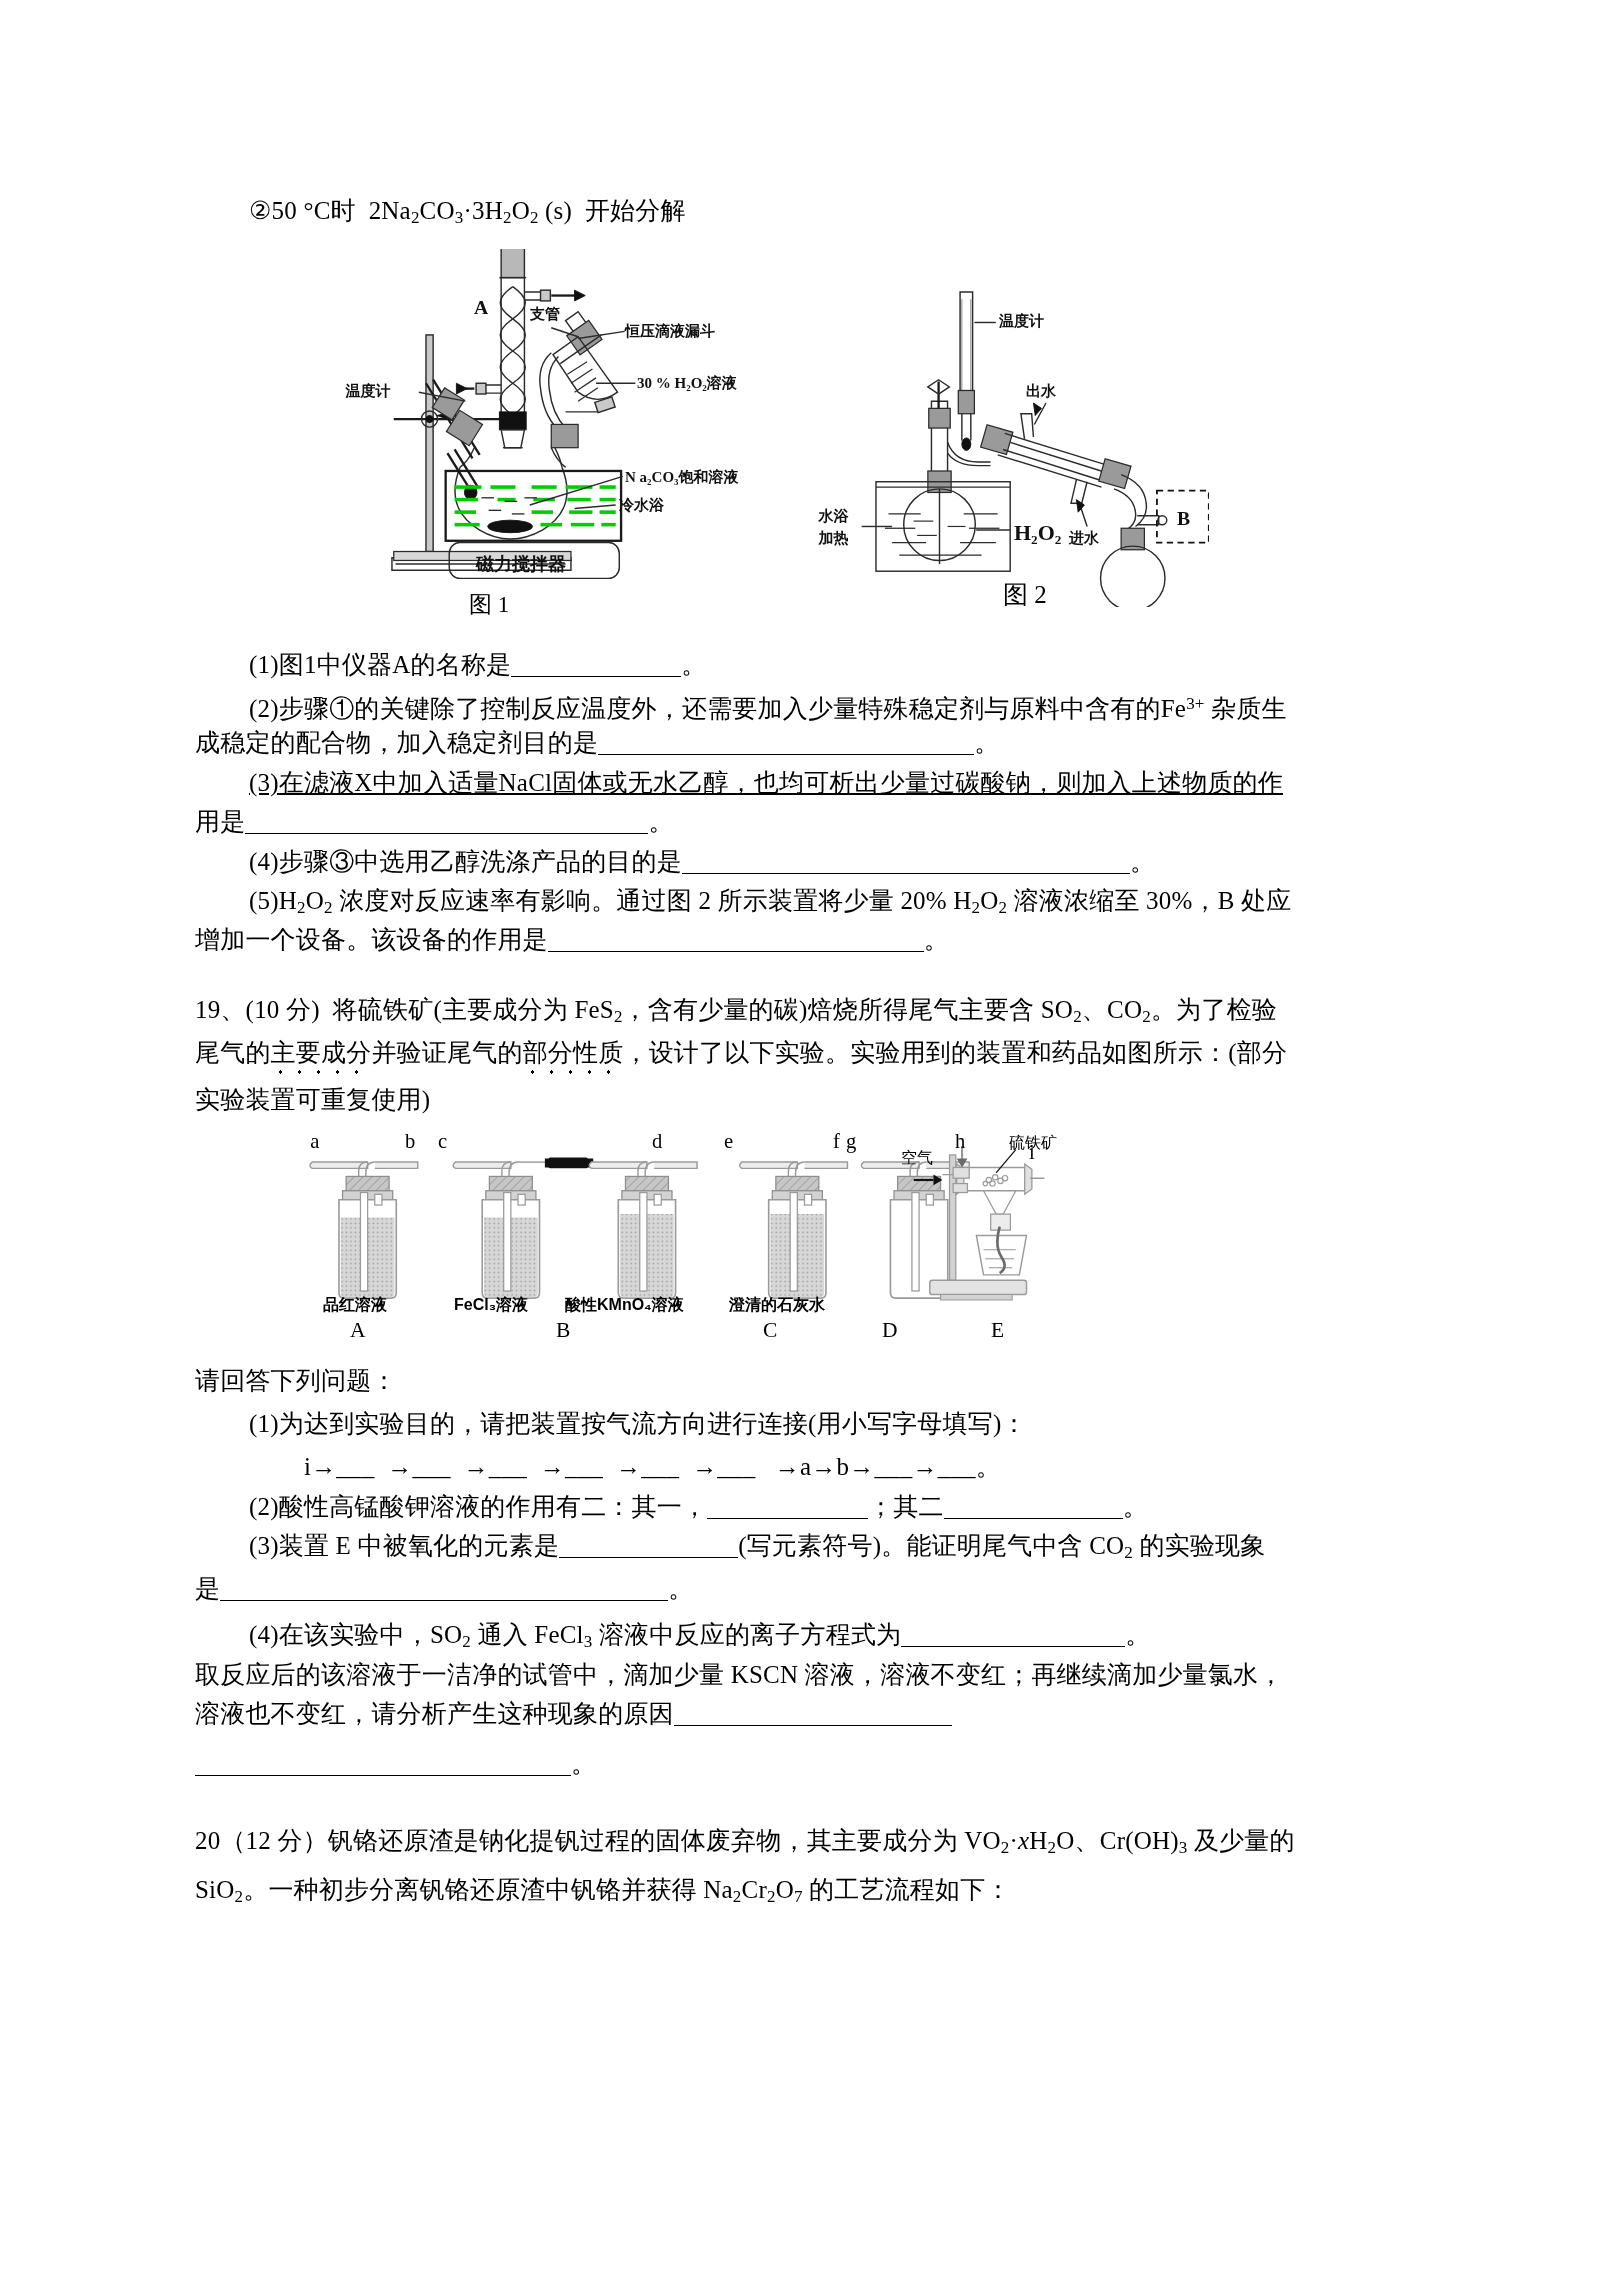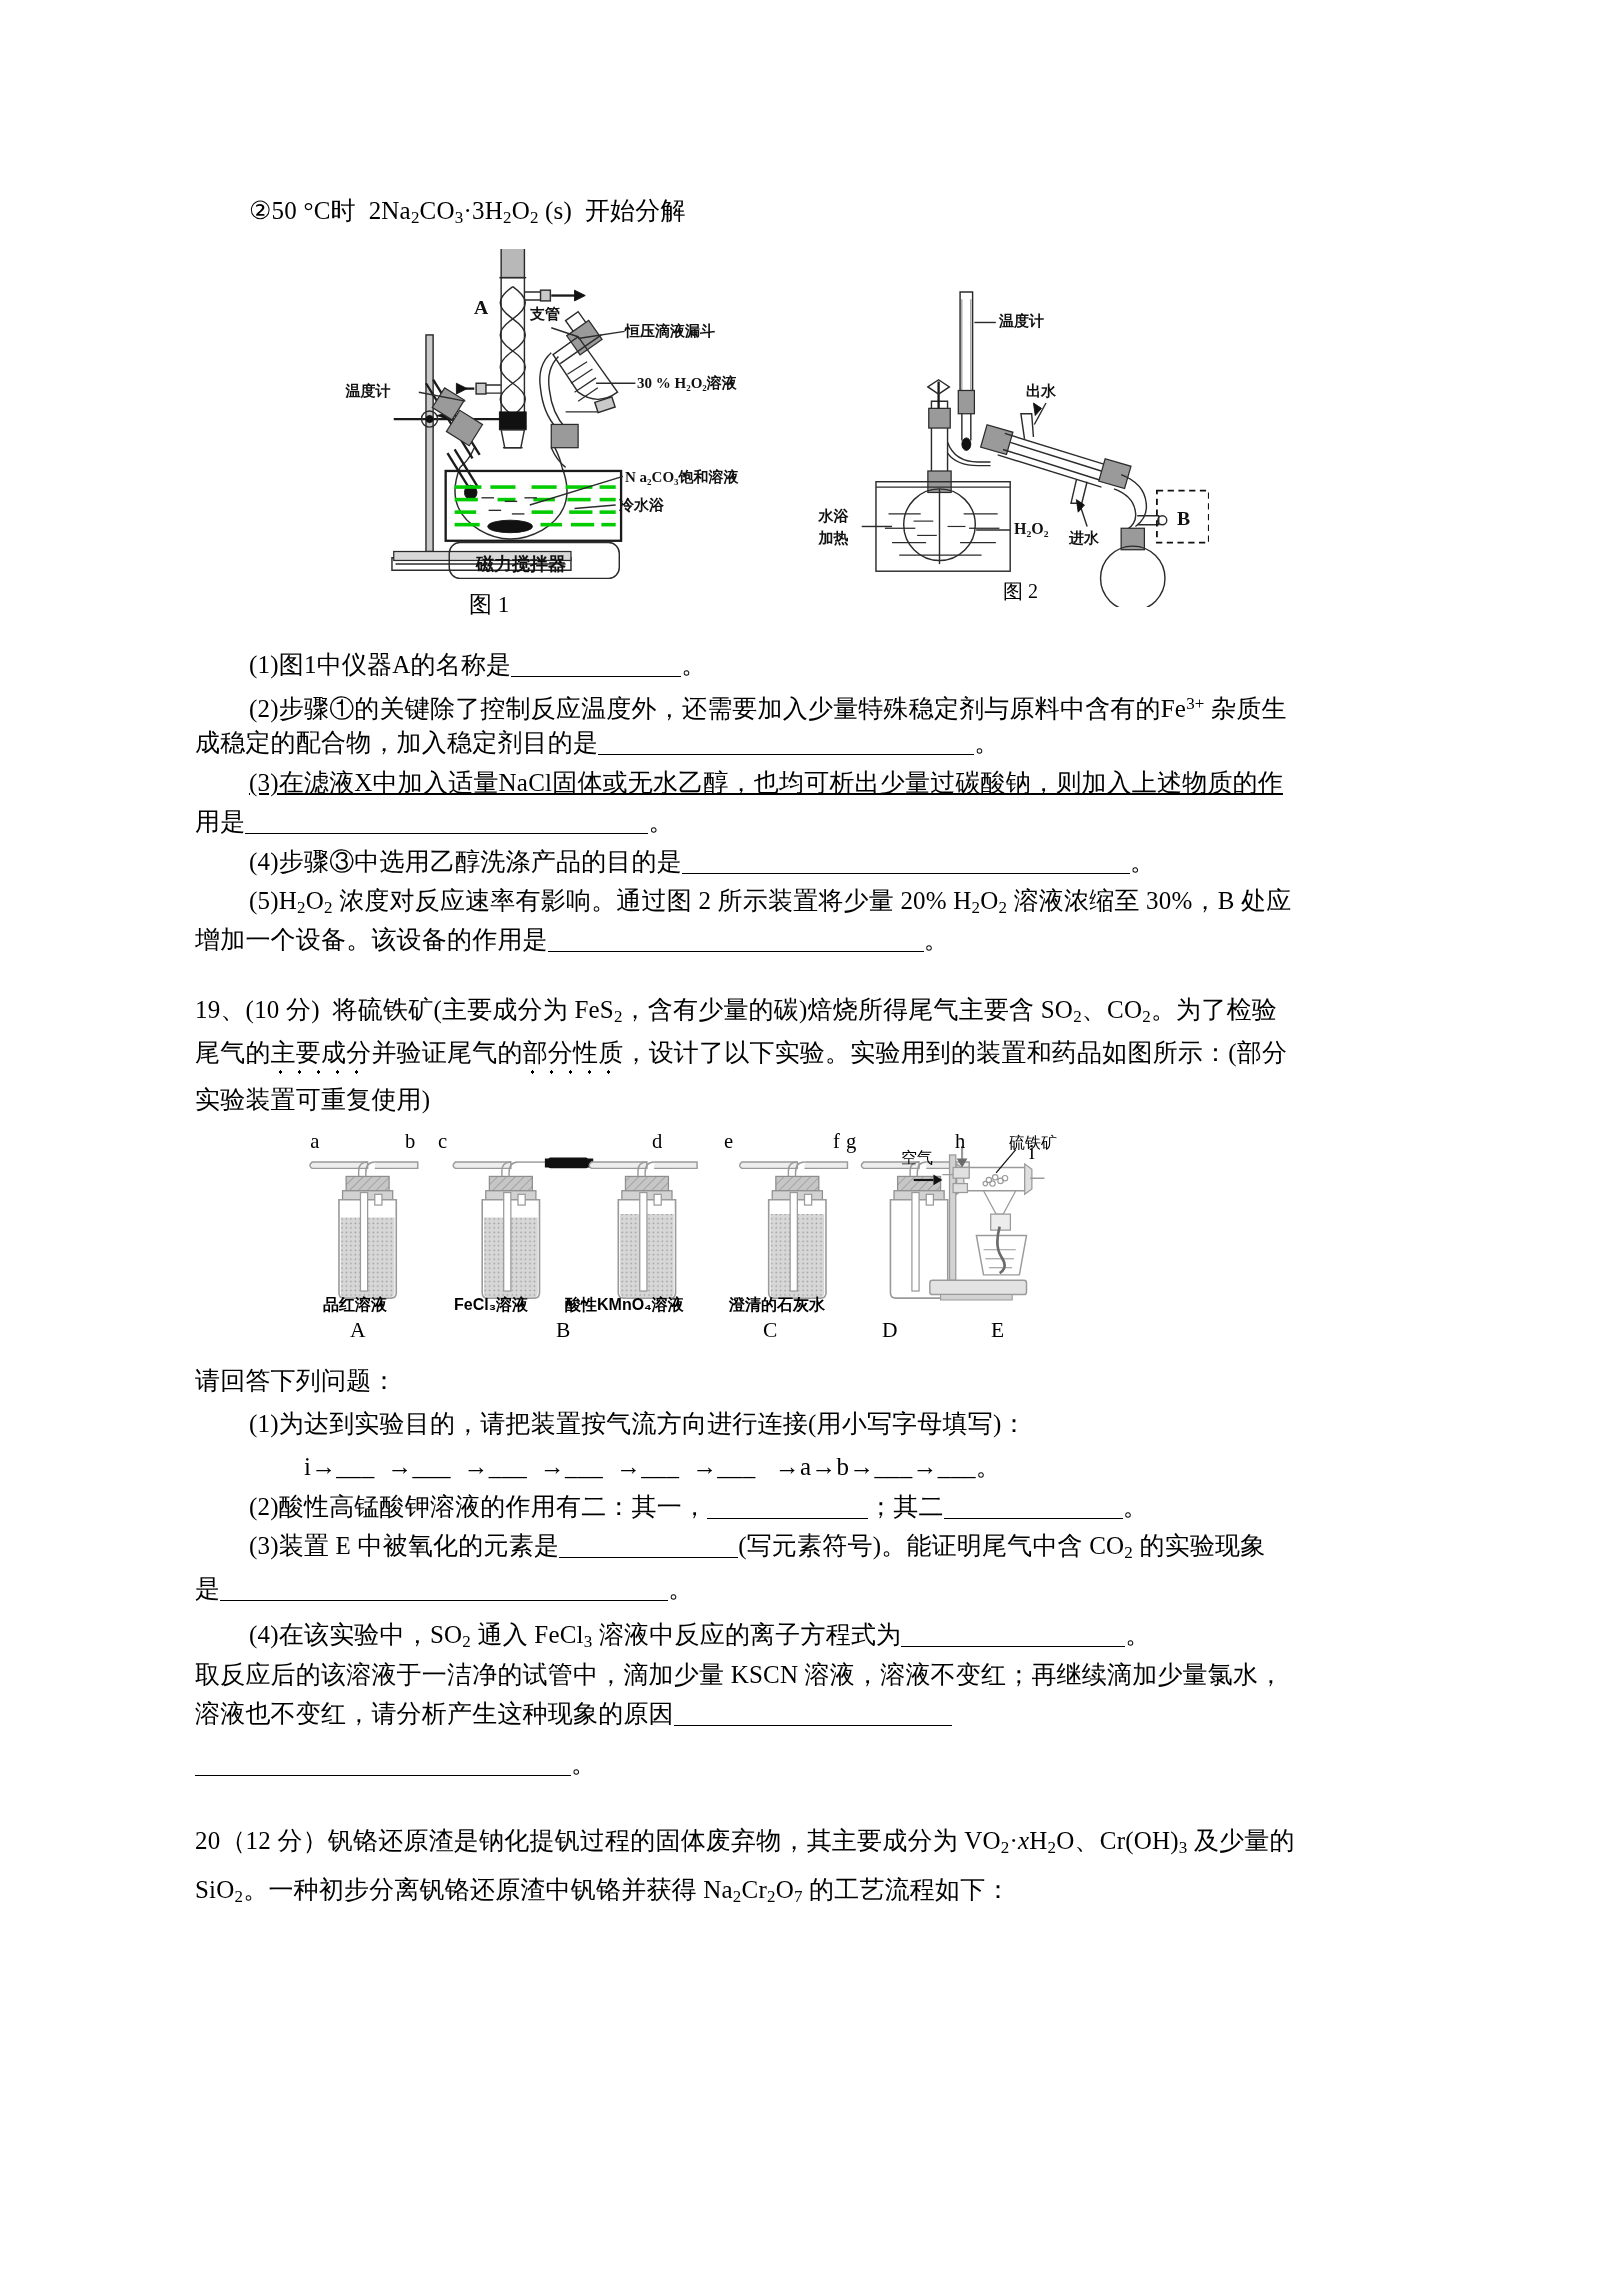--- a/index.html
+++ b/index.html
@@ -252,7 +252,7 @@
     <span class="lbl" style="left:263px; top:262px;">进水</span>
     <span class="lbl" style="left:12.5px;  top:240px;font-family:Liberation Mono, monospace;">水浴</span>
     <span class="lbl" style="left:12.5px;  top:262px;">加热</span>
-    <span class="lbl" style="left:208px; top:253px; font-size:16px;">H₂O₂</span>
+    <span class="lbl" style="left:208px; top:253px; font-size:22px;">H₂O₂</span>
     <span class="lbl" style="left:371px; top:240px; font-size:19.7px;">B</span>
   </div>
   <div class="cap" style="left:1003px; top:571px; font-size:20px;">图 2</div>

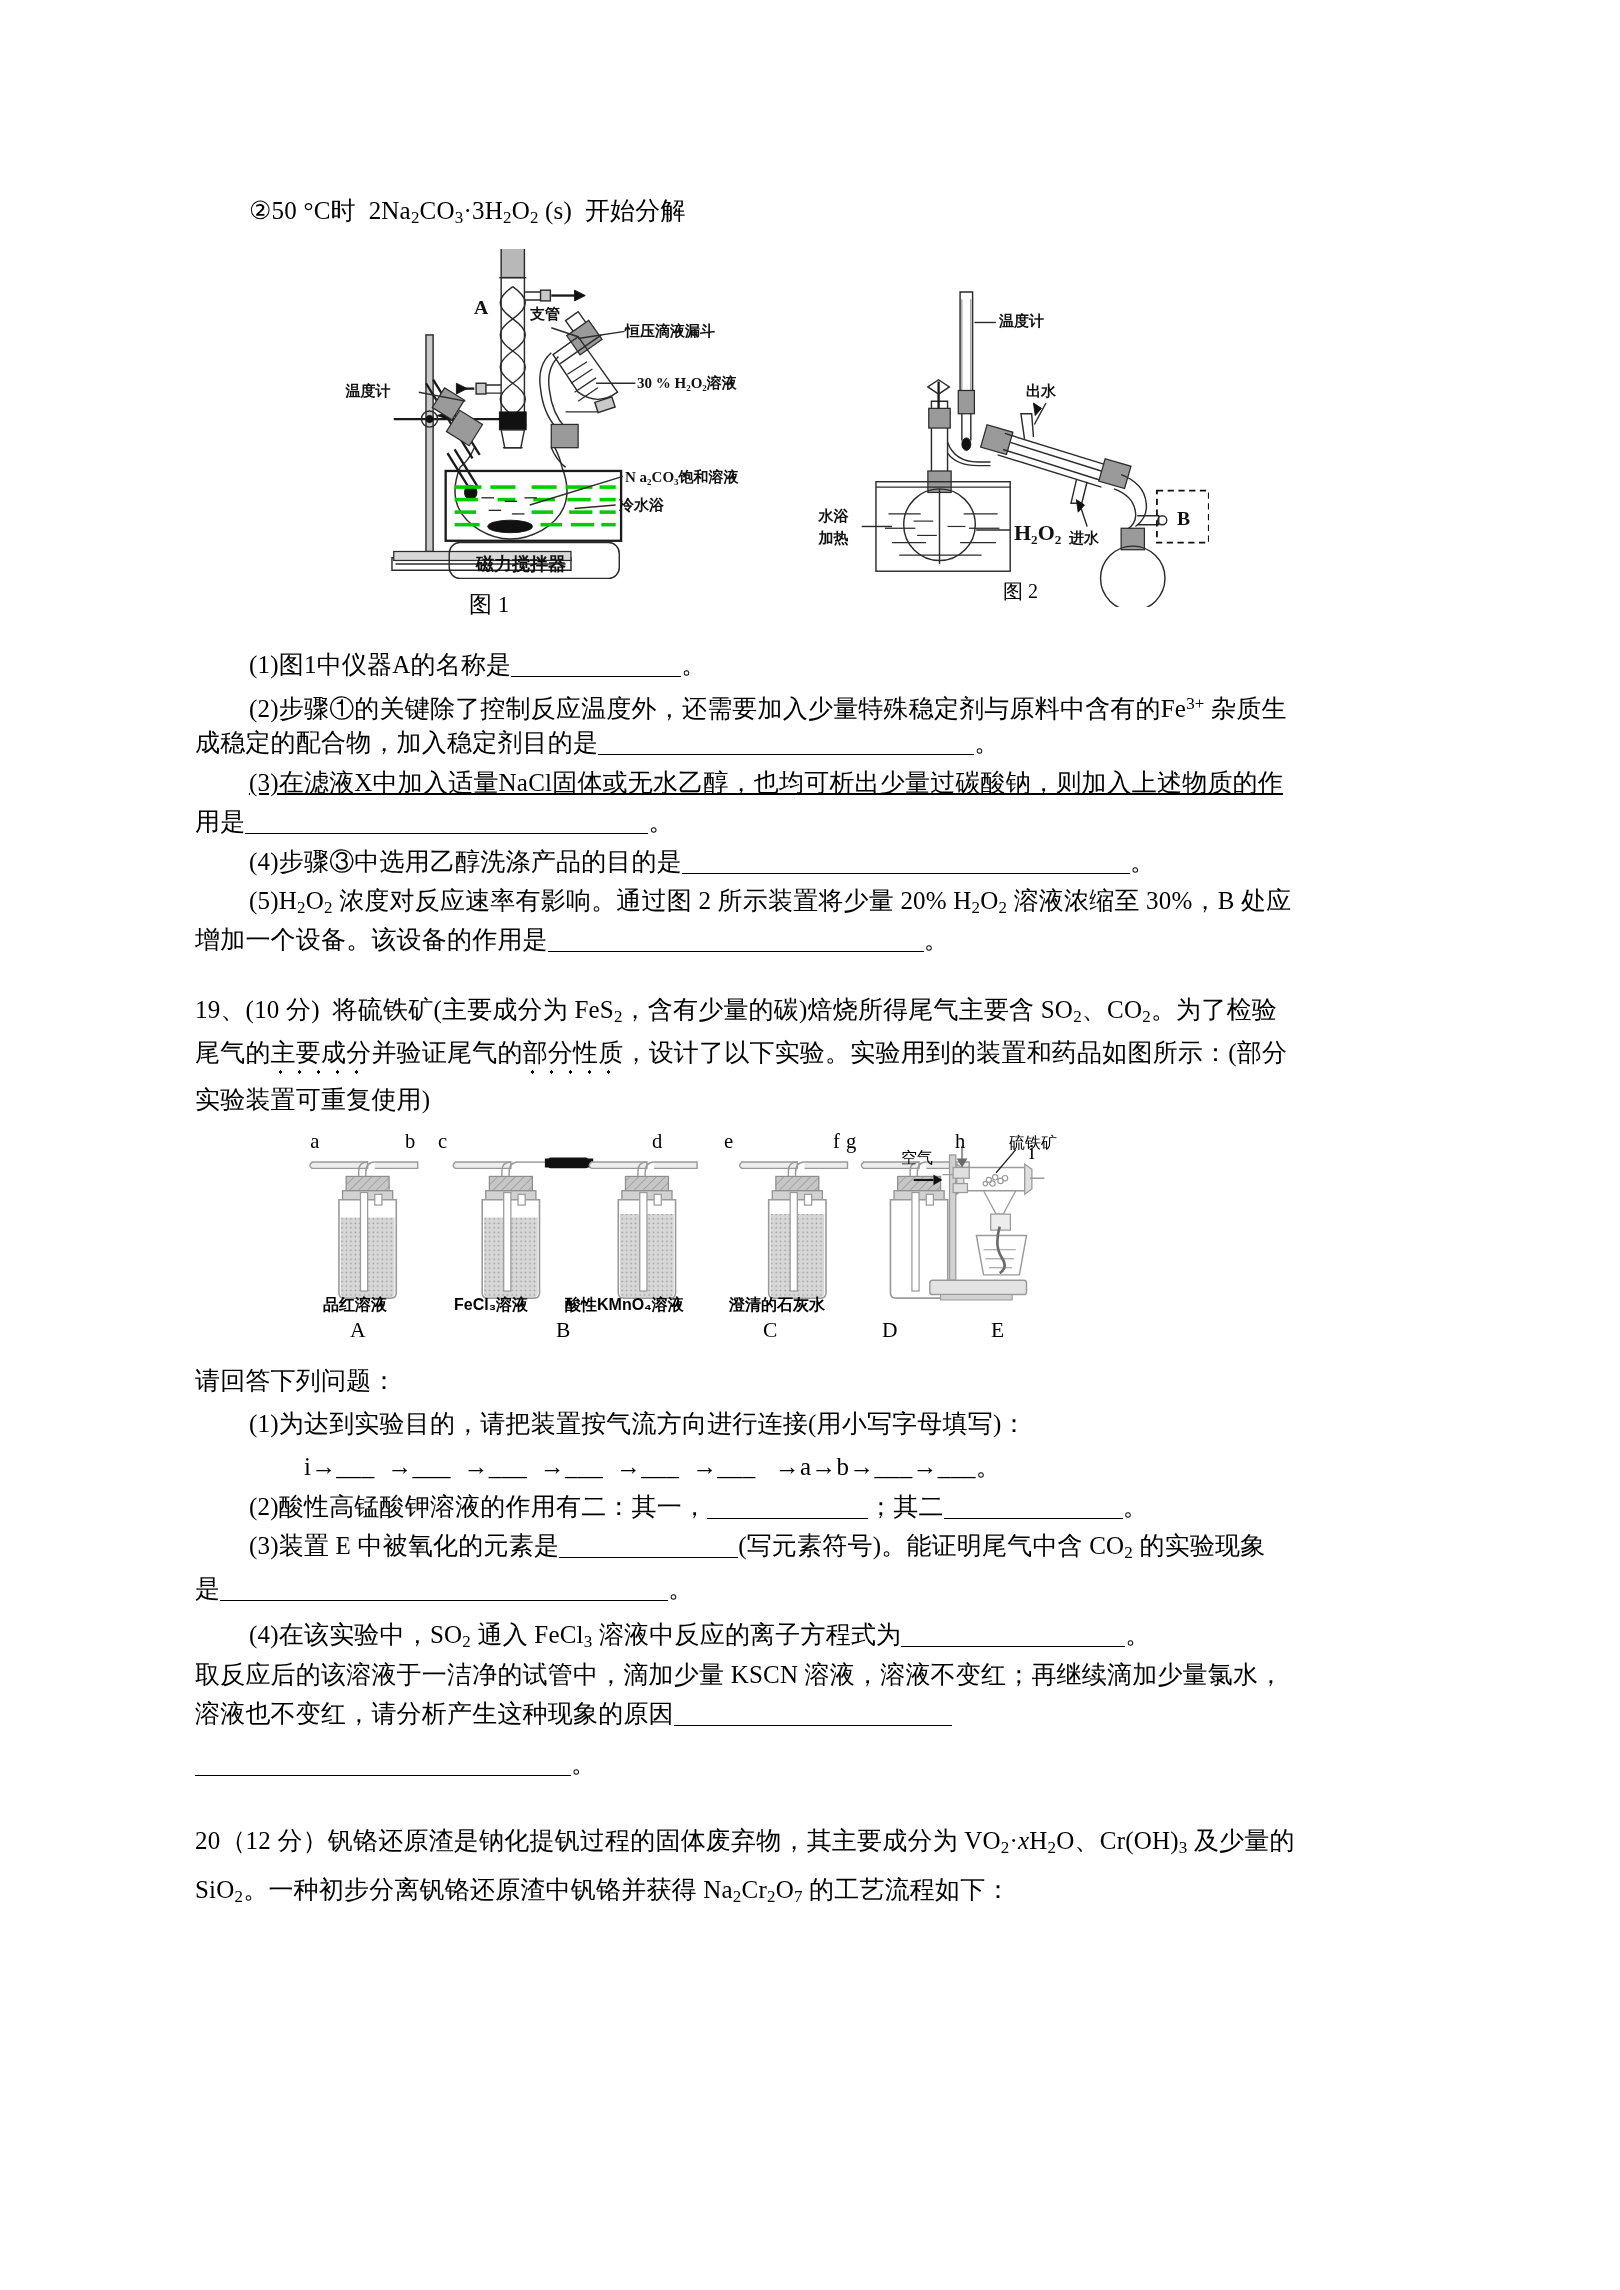--- a/index.html
+++ b/index.html
@@ -255,7 +255,7 @@
     <span class="lbl" style="left:208px; top:253px; font-size:22px;">H₂O₂</span>
     <span class="lbl" style="left:371px; top:240px; font-size:19.7px;">B</span>
   </div>
-  <div class="cap" style="left:1003px; top:571px; font-size:20px;">图 2</div>
+  <div class="cap" style="left:1003px; top:571px; font-size:25px;">图 2</div>
 
   <div class="body-line" style="left:249px; top:638px;">(1)图1中仪器A的名称是<span class="blank" style="width:170px;"></span>。</div>
 

